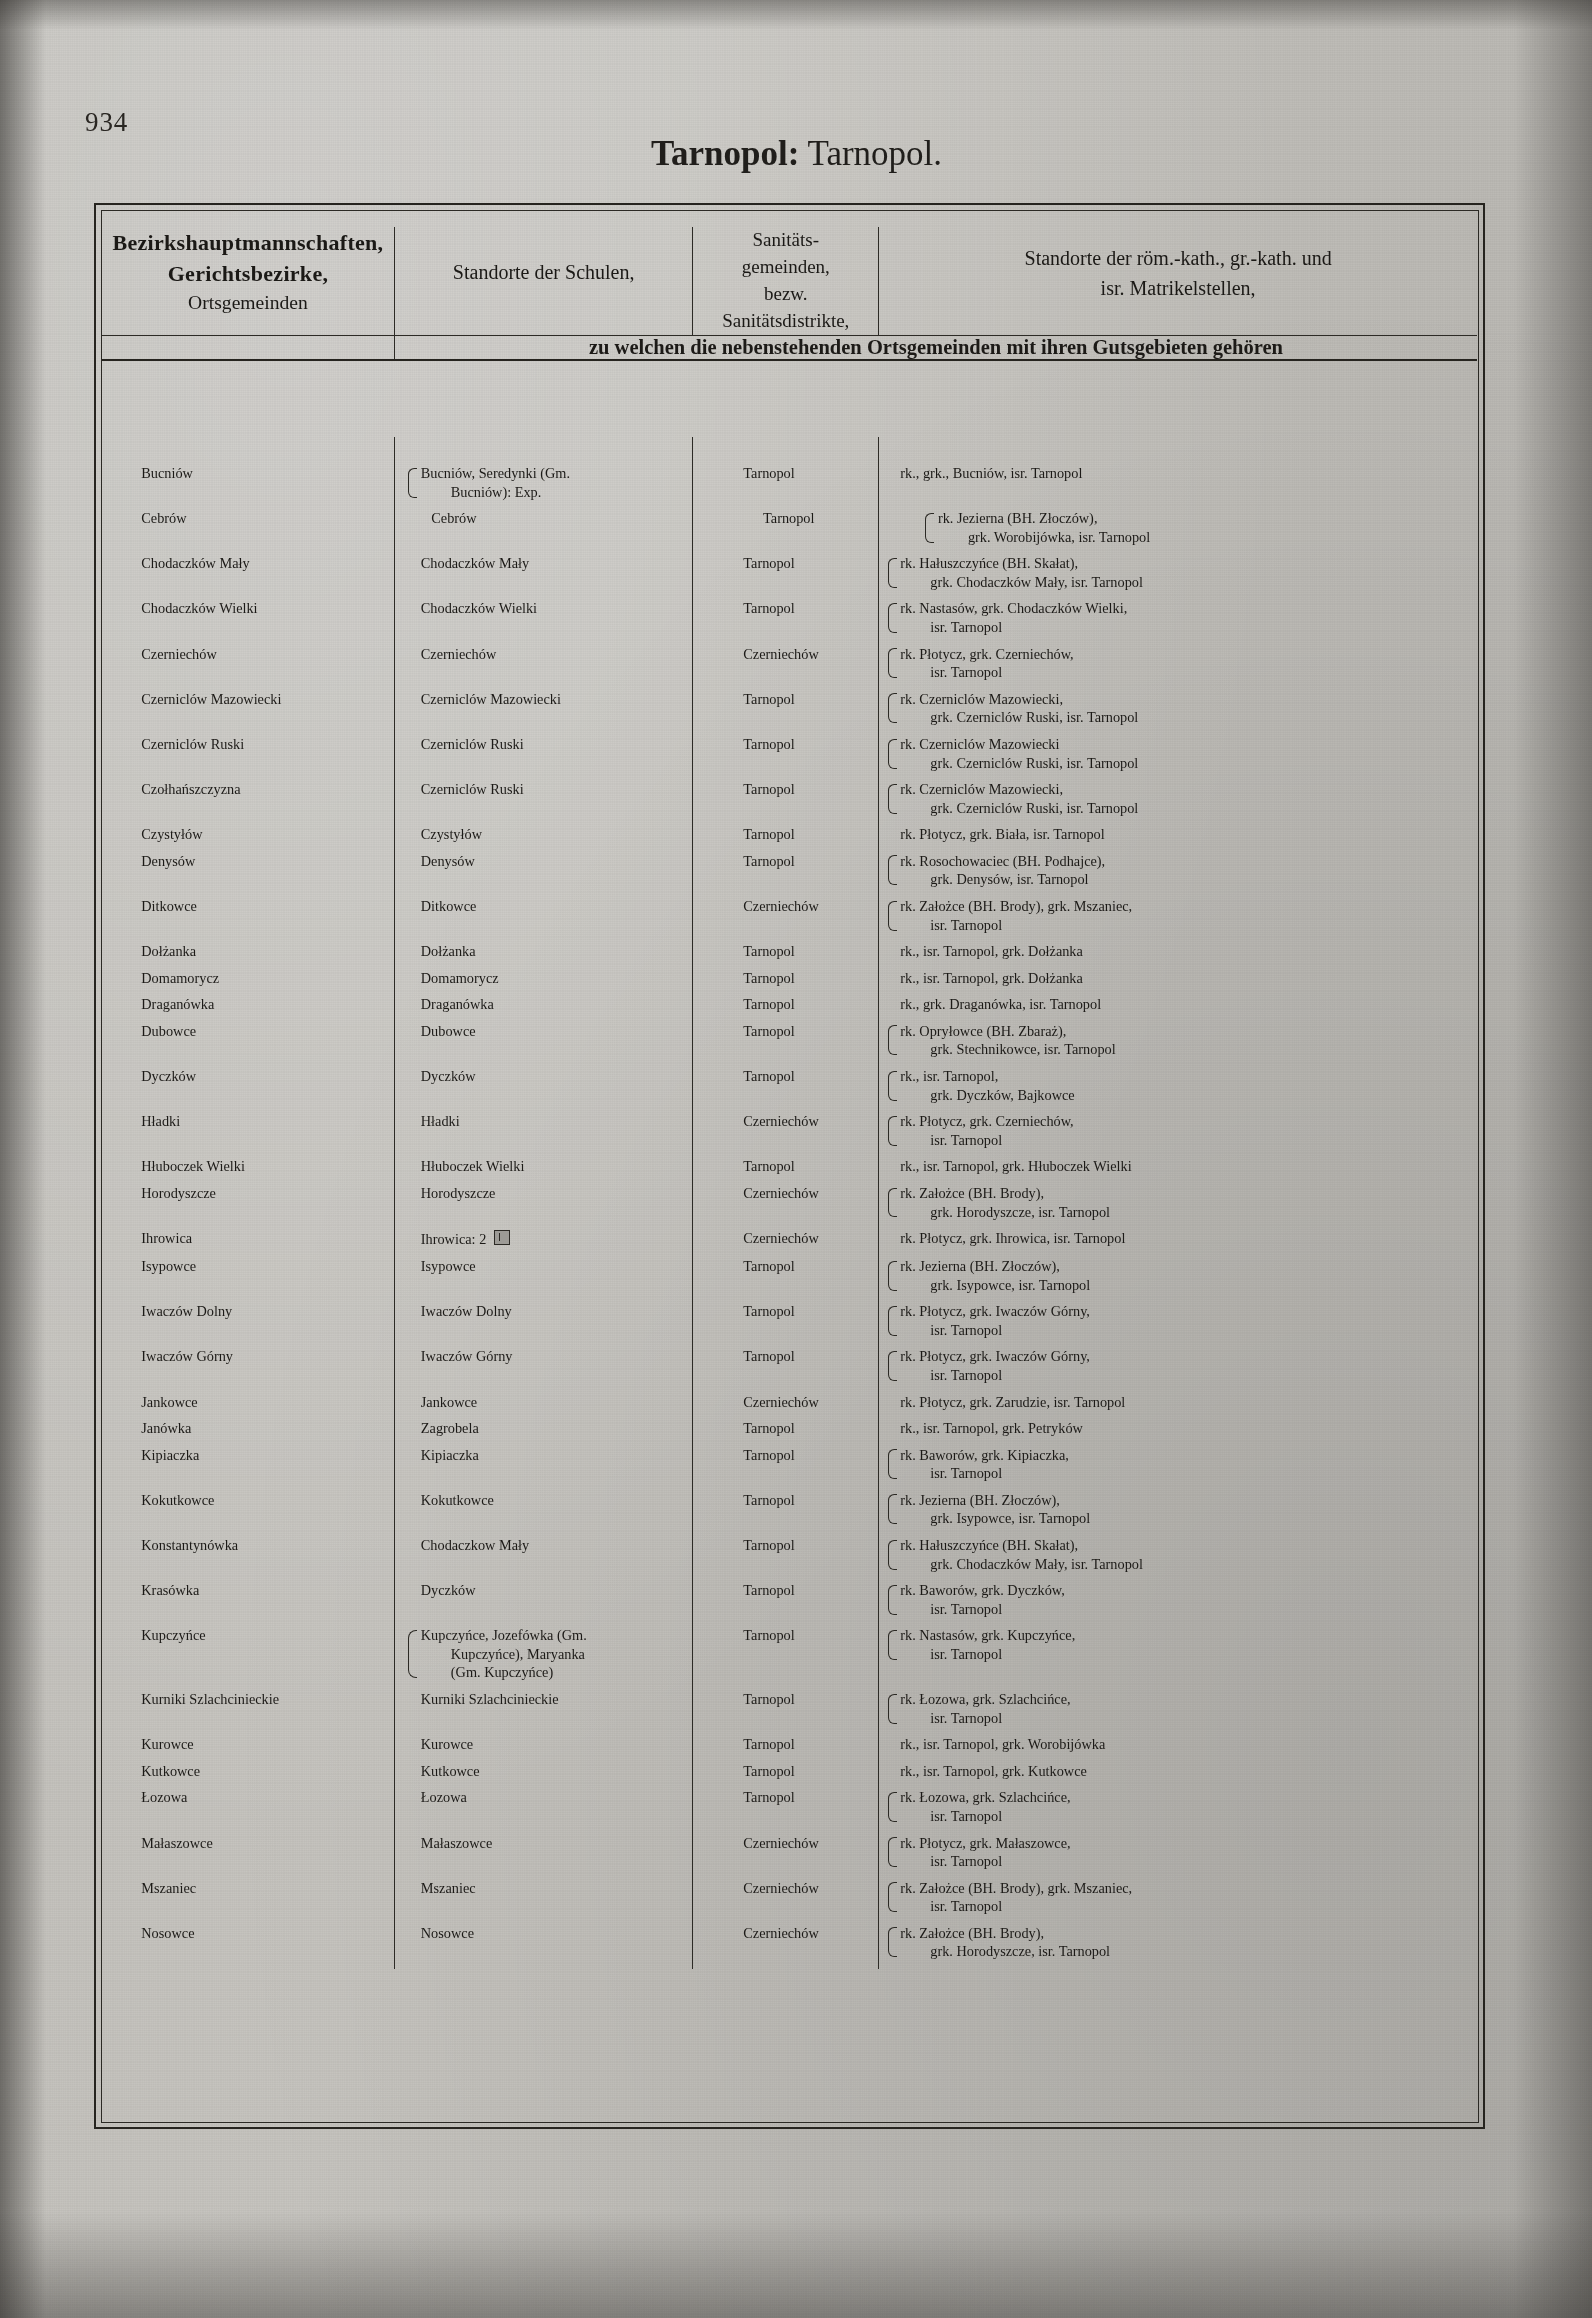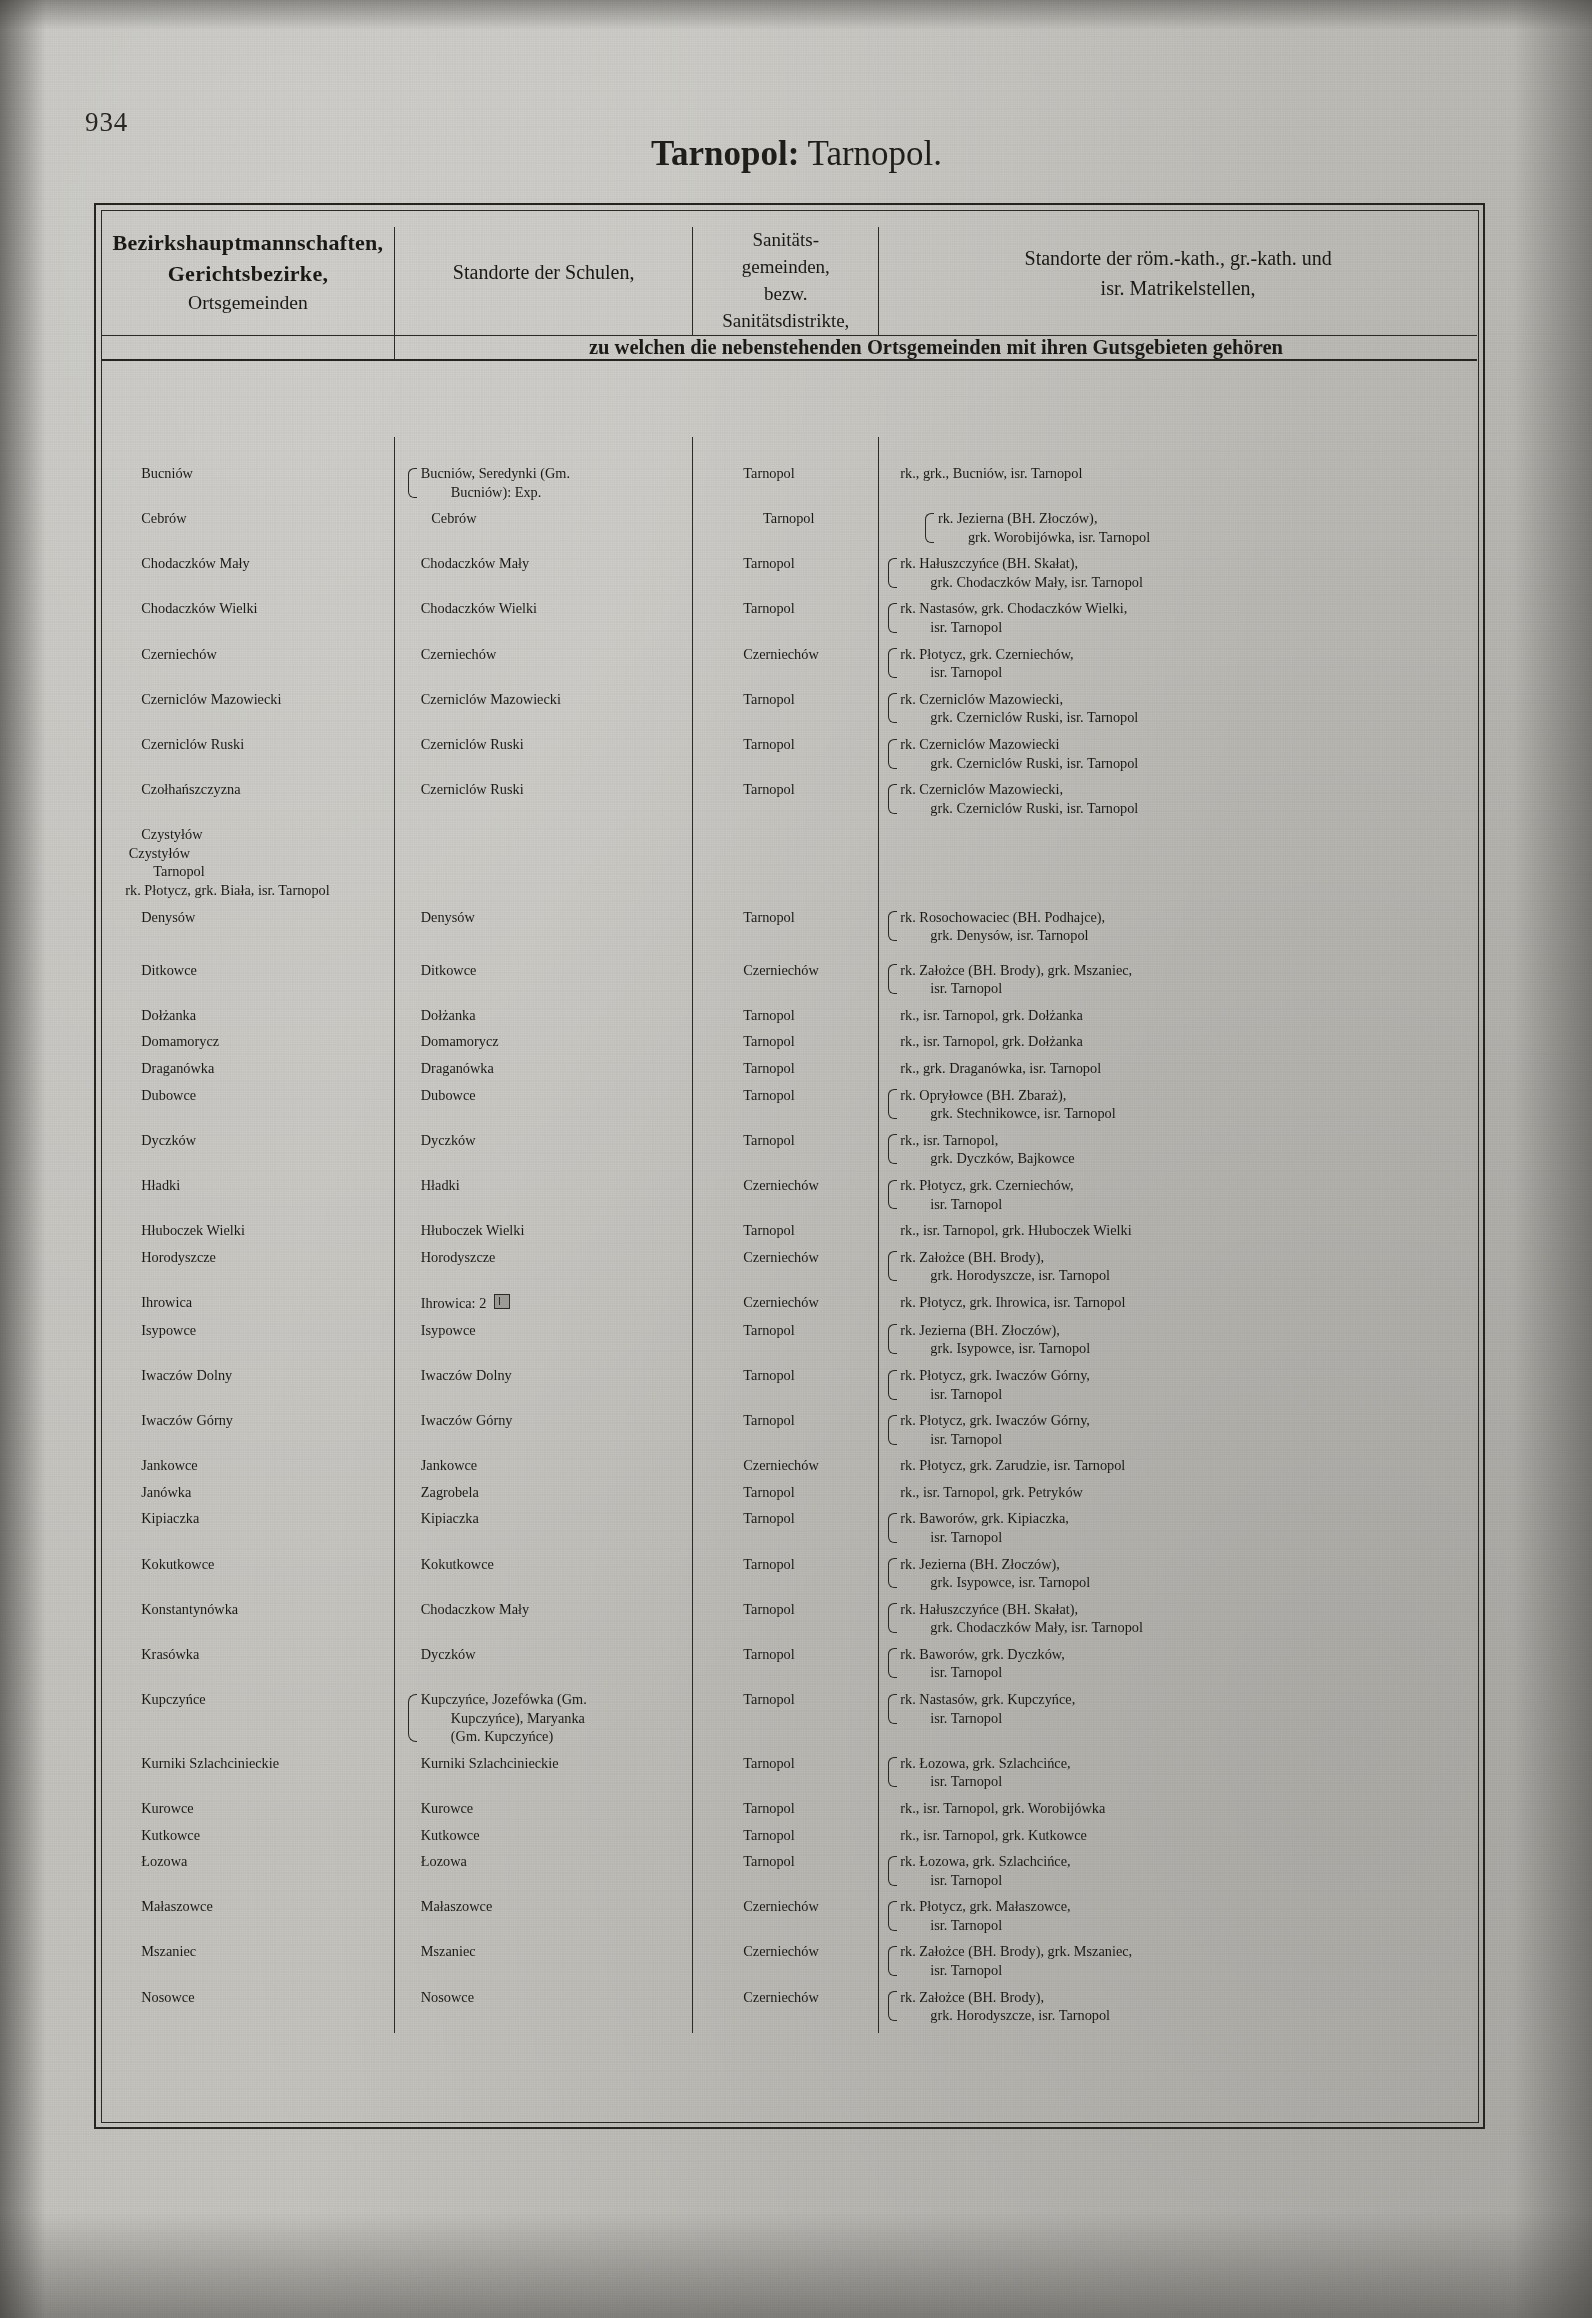--- a/index.html
+++ b/index.html
@@ -324,7 +324,7 @@
           </div>
         </div>
       </div>
-      <div class="row" style="margin-bottom: 8px; flex-direction: column;">
+      <div class="row" style="margin-bottom: 8px;">
         <div class="cell cell-1">
           <div class="lines nobrace">
             <div class="ln">Czystyłów</div>

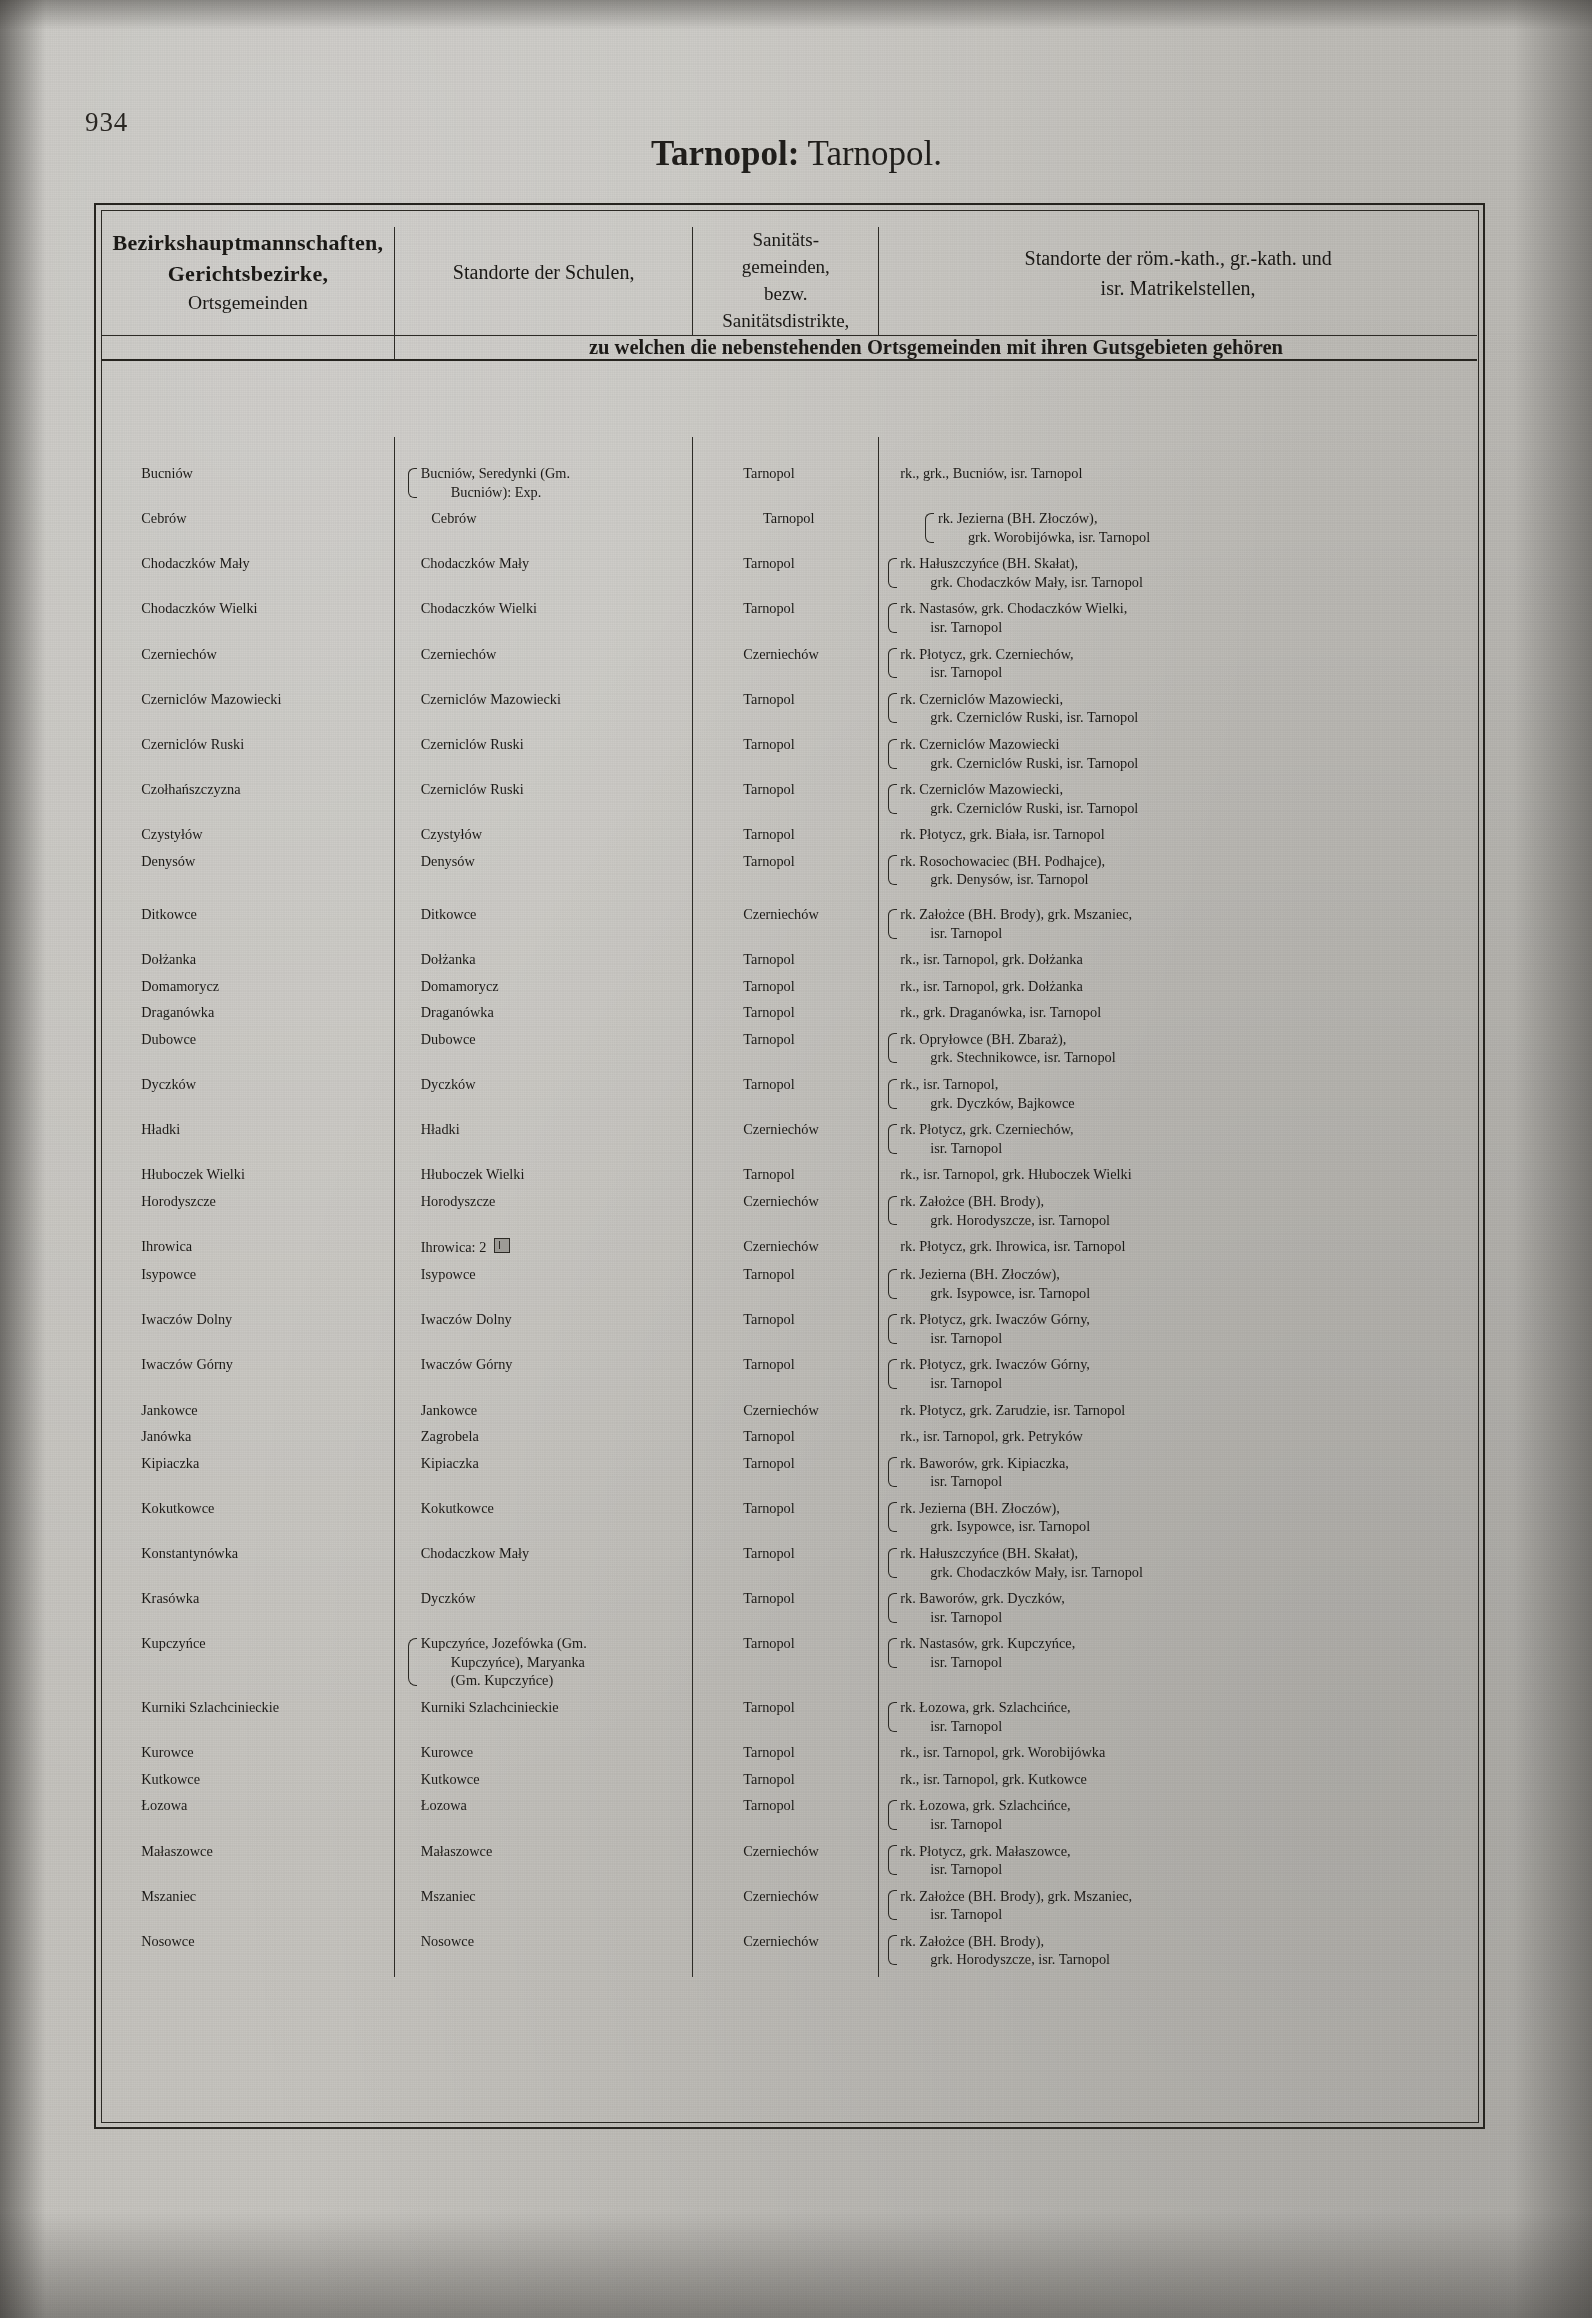--- a/index.html
+++ b/index.html
@@ -346,7 +346,7 @@
           </div>
         </div>
       </div>
-      <div class="row" style="margin-bottom: 16px;">
+      <div class="row" style="margin-bottom: 8px;">
         <div class="cell cell-1">
           <div class="lines nobrace">
             <div class="ln">Denysów</div>

